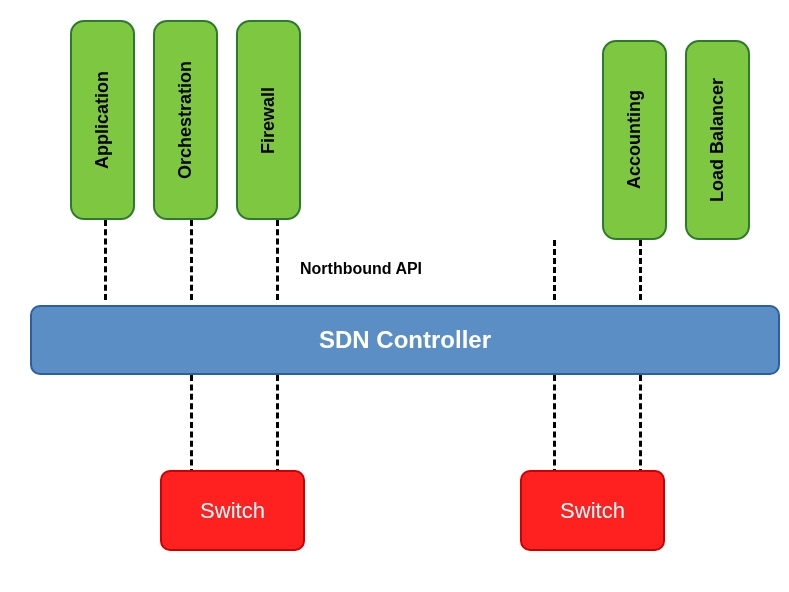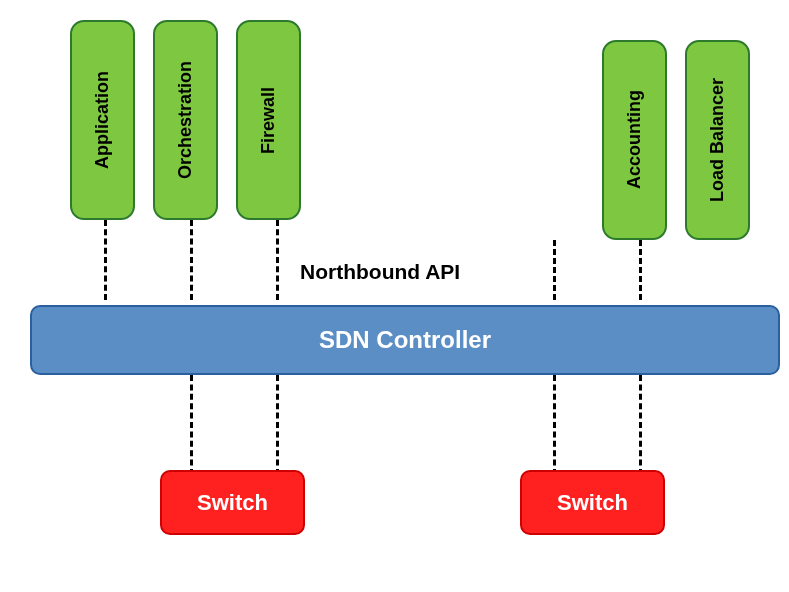--- a/index.html
+++ b/index.html
@@ -83,7 +83,7 @@
     .api-label {
       position: absolute;
       font-weight: bold;
-      font-size: 21px;
+      font-size: 16px;
       color: #000;
     }
 

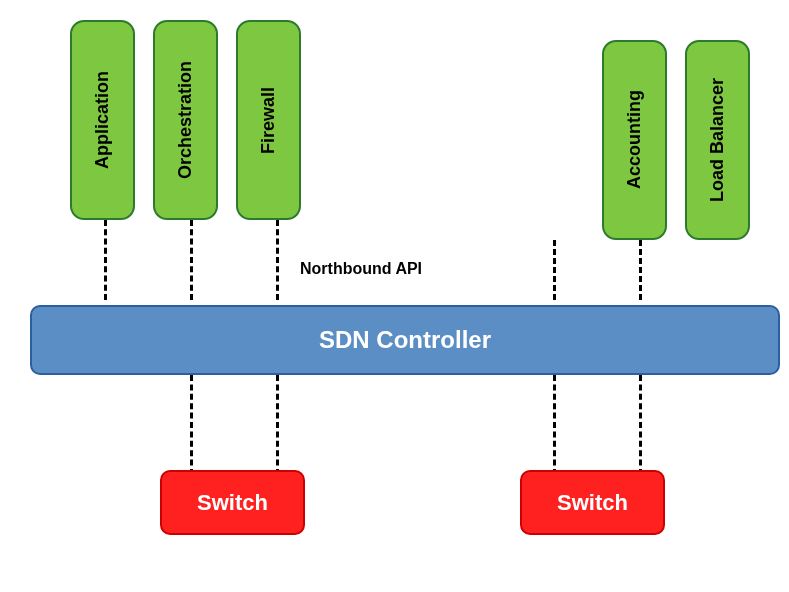--- a/index.html
+++ b/index.html
@@ -94,13 +94,13 @@
       border: 2.5px solid #cc0000;
       border-radius: 10px;
       color: #fff;
-      font-weight: bold;
+      font-weight: normal;
       font-size: 22px;
       display: flex;
       align-items: center;
       justify-content: center;
       width: 145px;
-      height: 65px;
+      height: 81px;
     }
   </style>
 </head>

